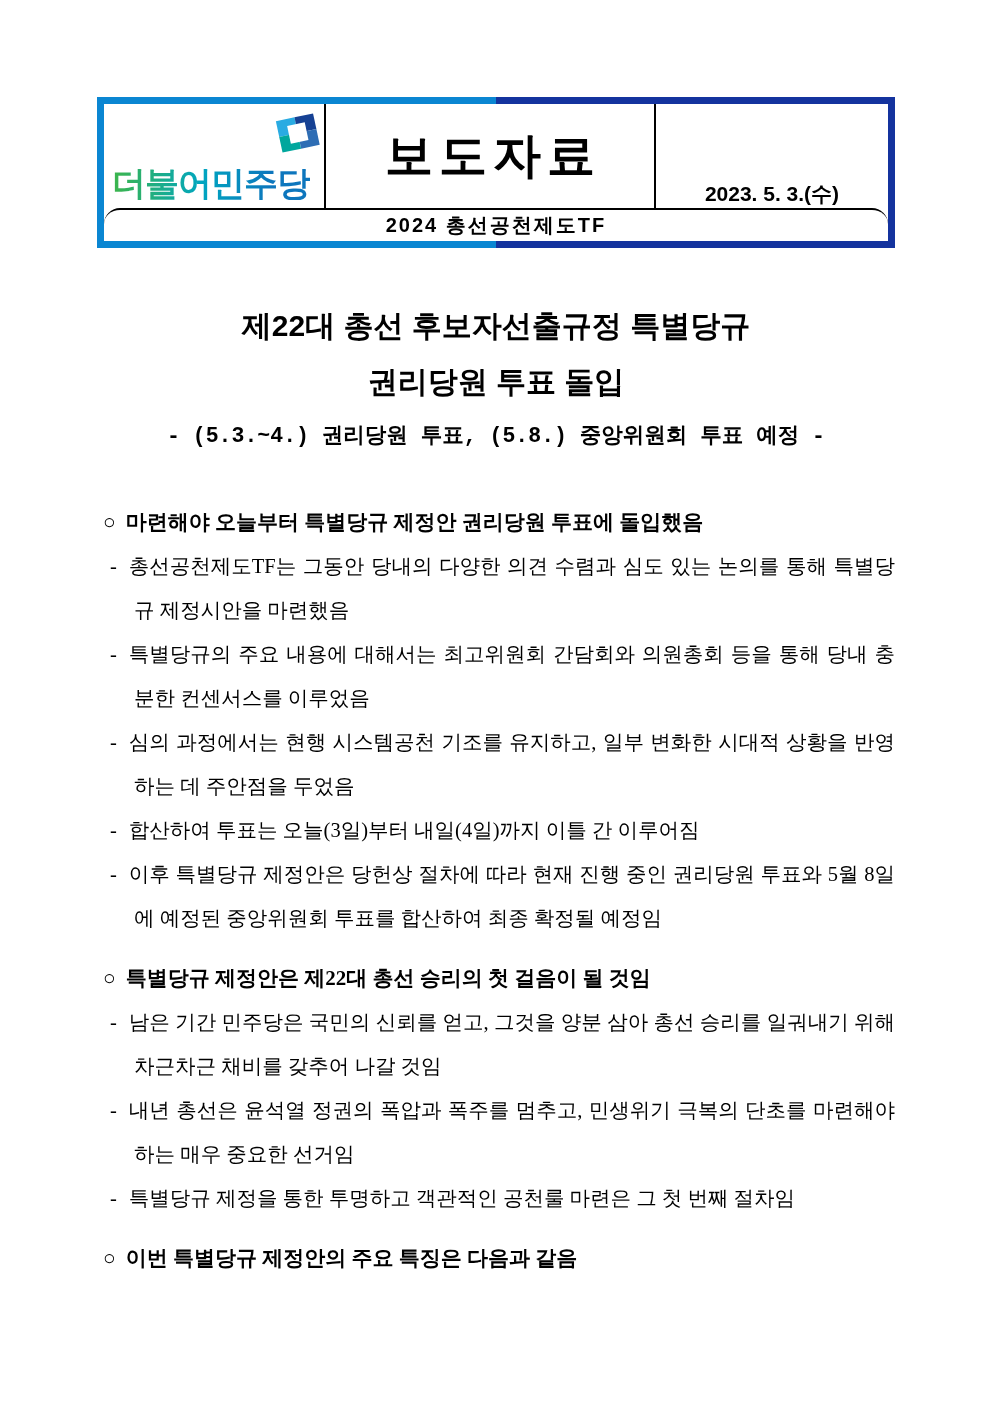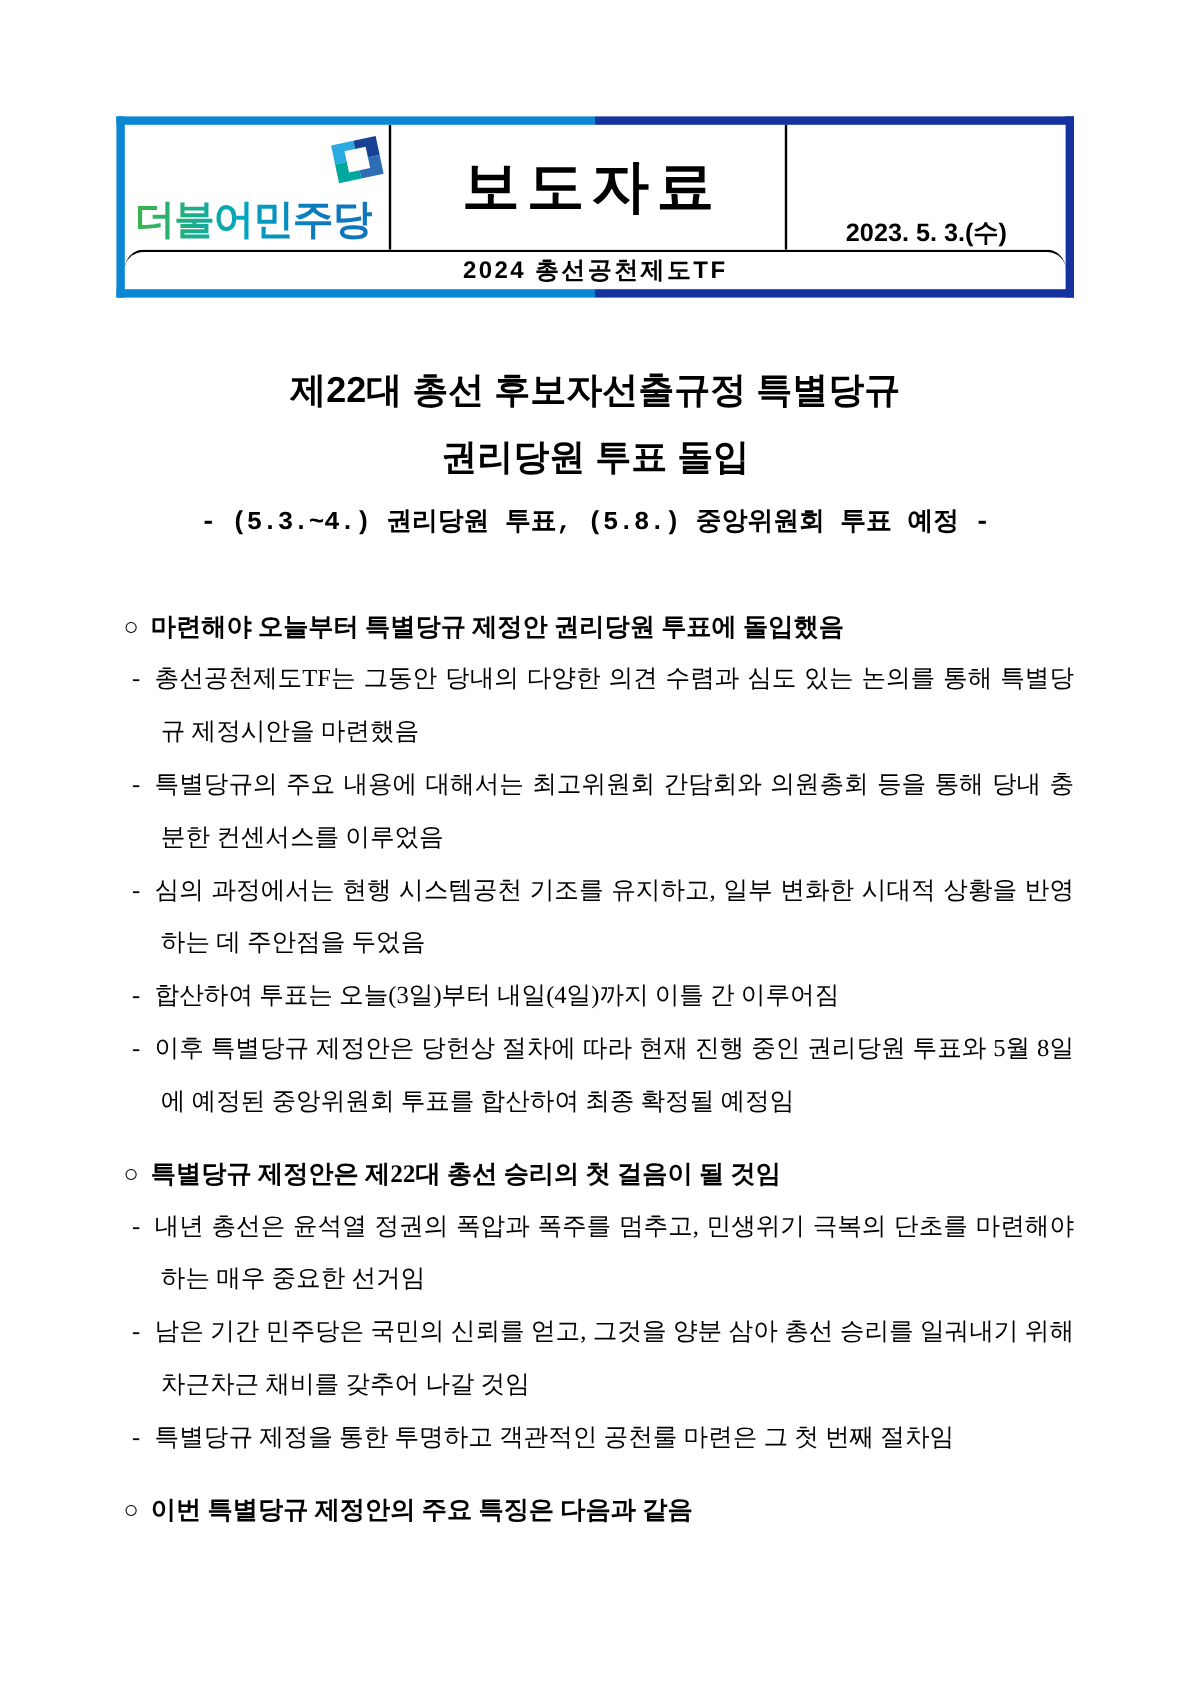--- a/index.html
+++ b/index.html
@@ -166,8 +166,8 @@
 
       <div class="section">
         <p class="heading"><span class="circ">○</span><span>특별당규 제정안은 제22대 총선 승리의 첫 걸음이 될 것임</span></p>
+        <p class="item"><span class="dash">-</span><span>남은 기간 민주당은 국민의 신뢰를 얻고, 그것을 양분 삼아 총선 승리를 일궈내기 위해 차근차근 채비를 갖추어 나갈 것임</span></p>
         <p class="item"><span class="dash">-</span><span>내년 총선은 윤석열 정권의 폭압과 폭주를 멈추고, 민생위기 극복의 단초를 마련해야 하는 매우 중요한 선거임</span></p>
-        <p class="item"><span class="dash">-</span><span>남은 기간 민주당은 국민의 신뢰를 얻고, 그것을 양분 삼아 총선 승리를 일궈내기 위해 차근차근 채비를 갖추어 나갈 것임</span></p>
         <p class="item"><span class="dash">-</span><span>특별당규 제정을 통한 투명하고 객관적인 공천룰 마련은 그 첫 번째 절차임</span></p>
       </div>
 

